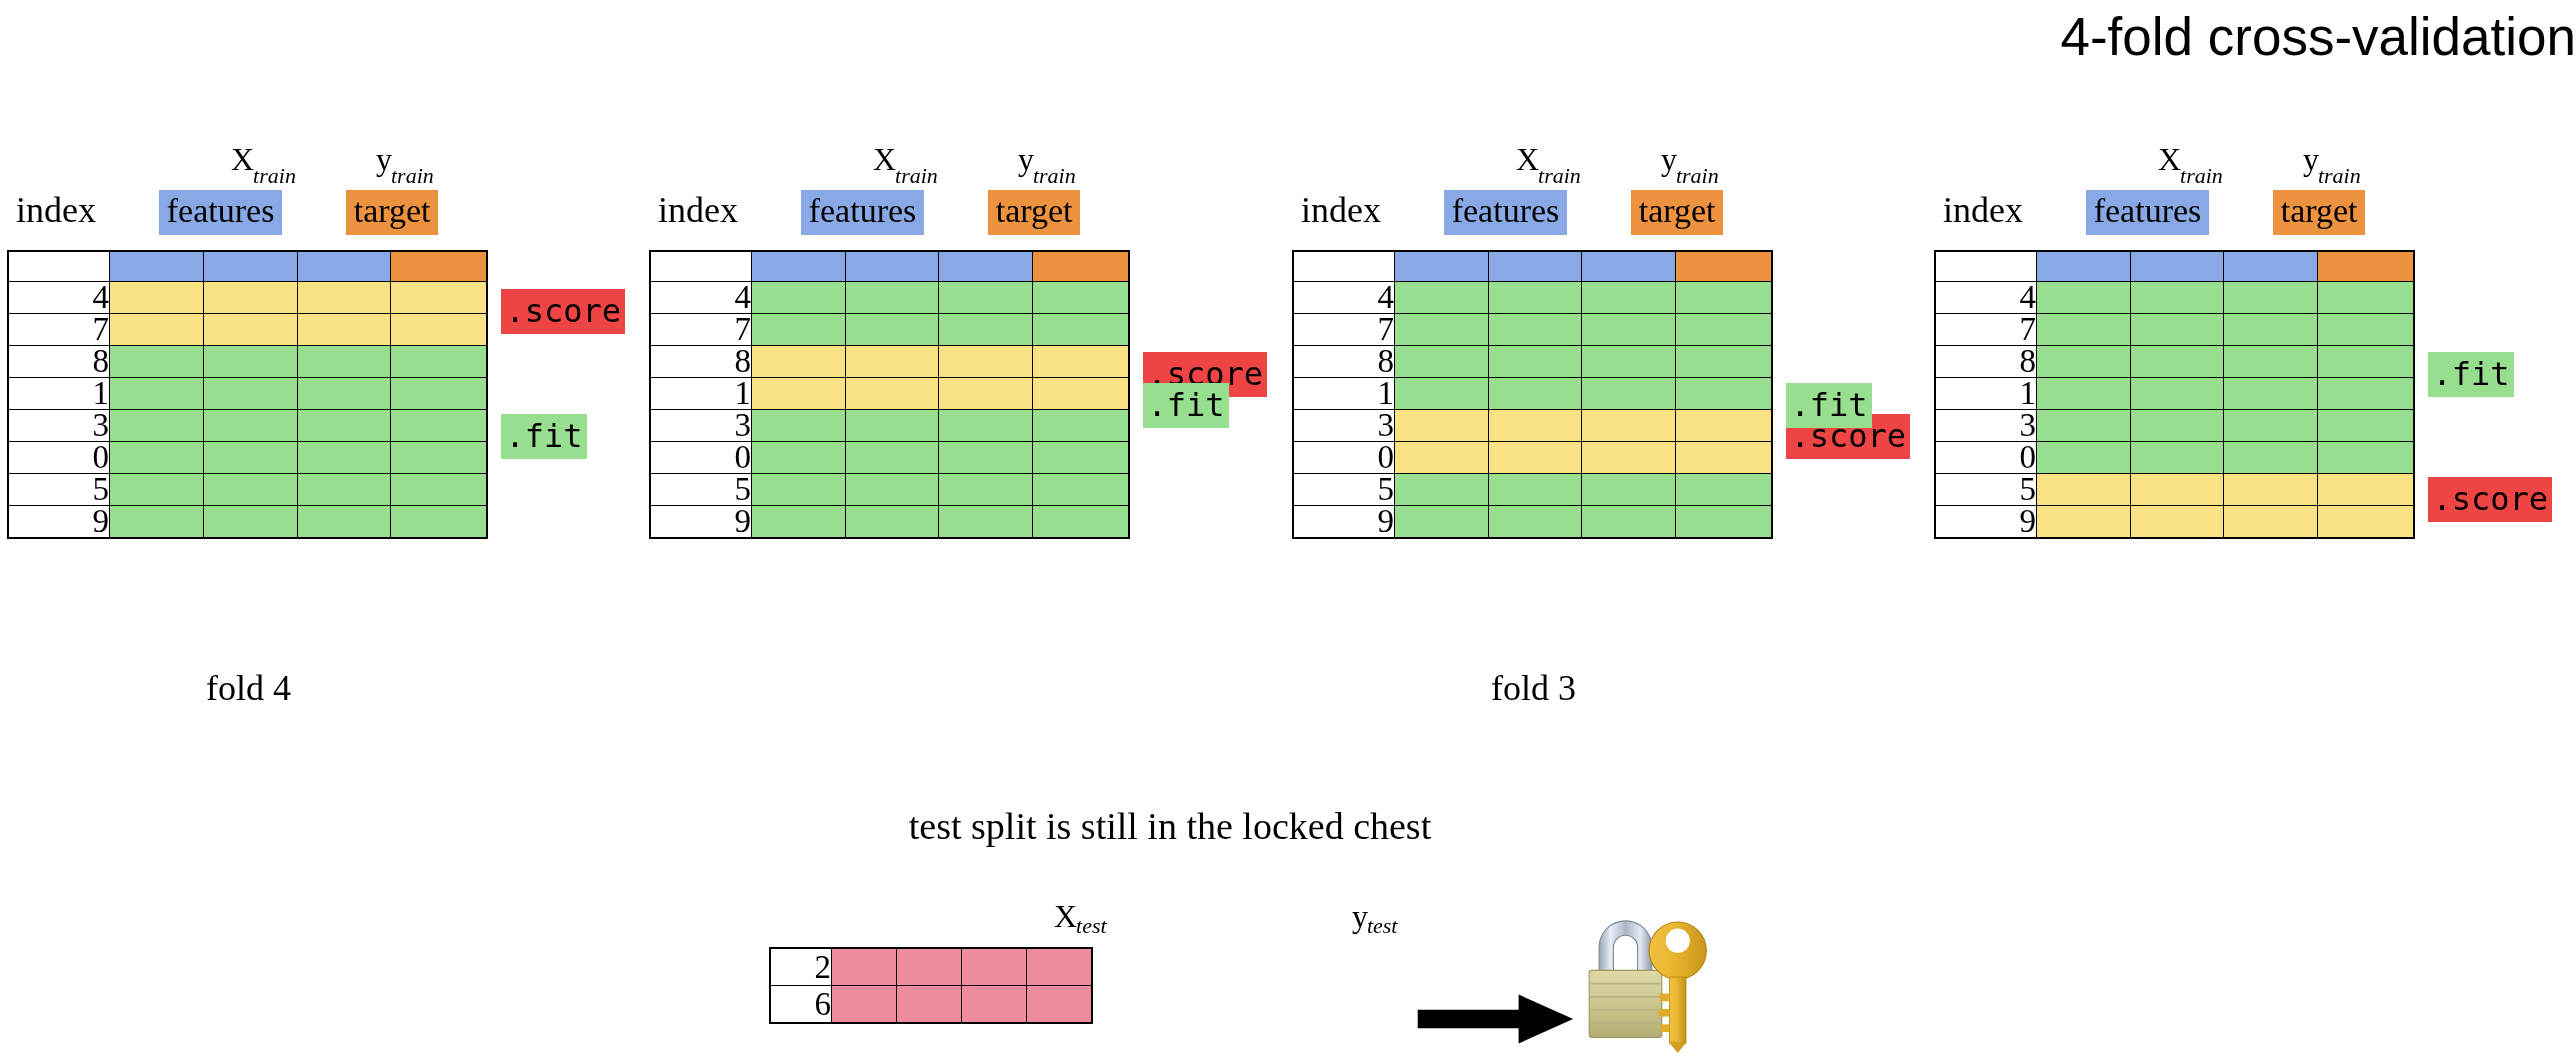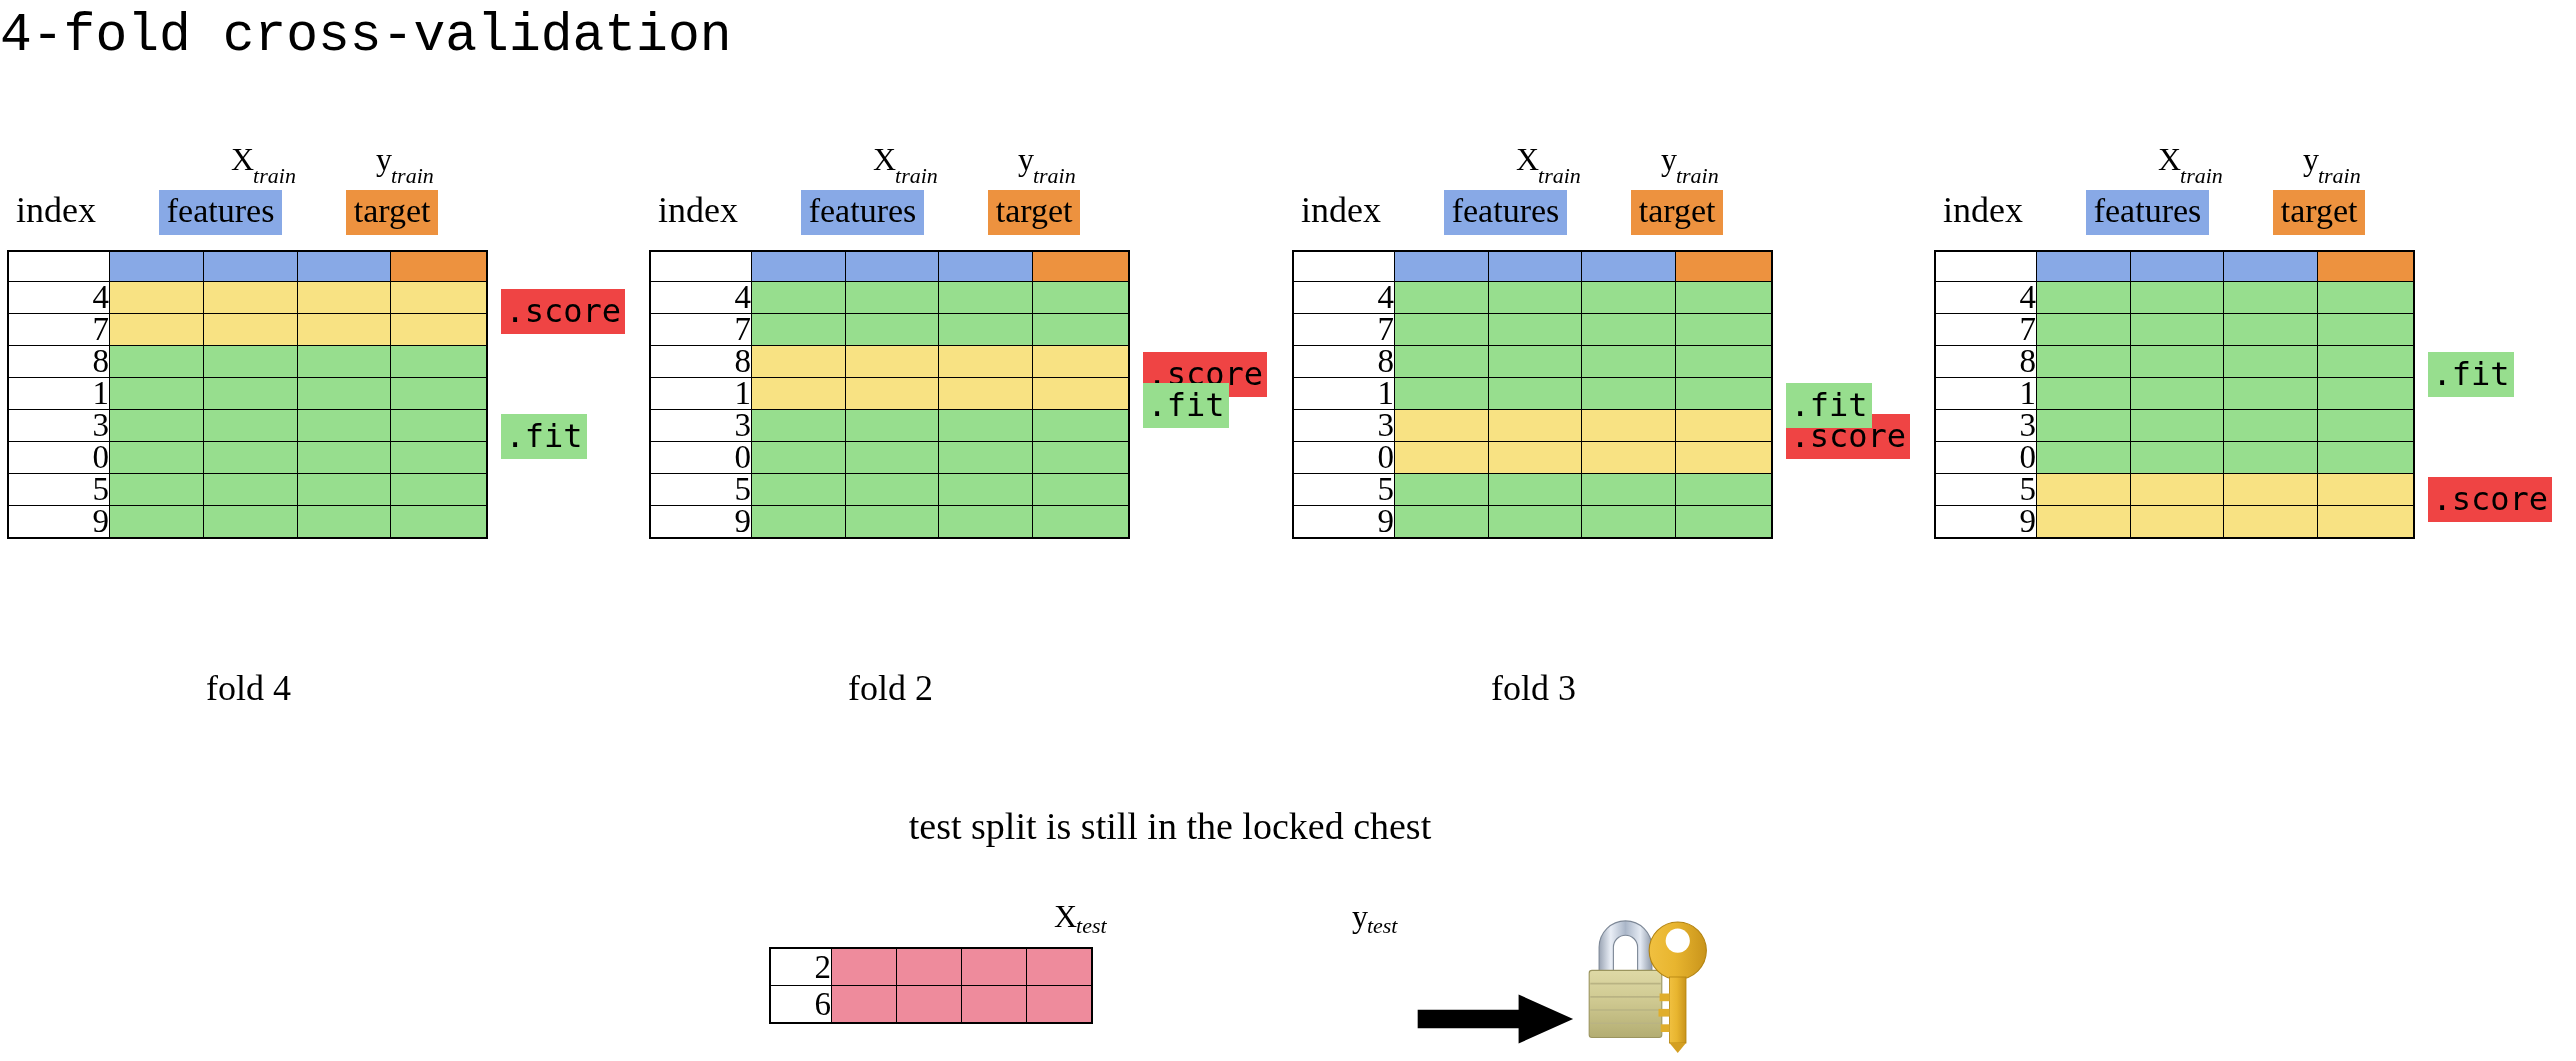--- a/index.html
+++ b/index.html
@@ -21,9 +21,9 @@
     top: 5.5px;
     left: 0;
     width: 2576px;
-    text-align: left;
+    text-align: right;
     font-size: 53px;
-    font-family: Liberation Mono, monospace;
+    font-family: Liberation Sans, sans-serif;
     color: #000;
     letter-spacing: 0px;
   }

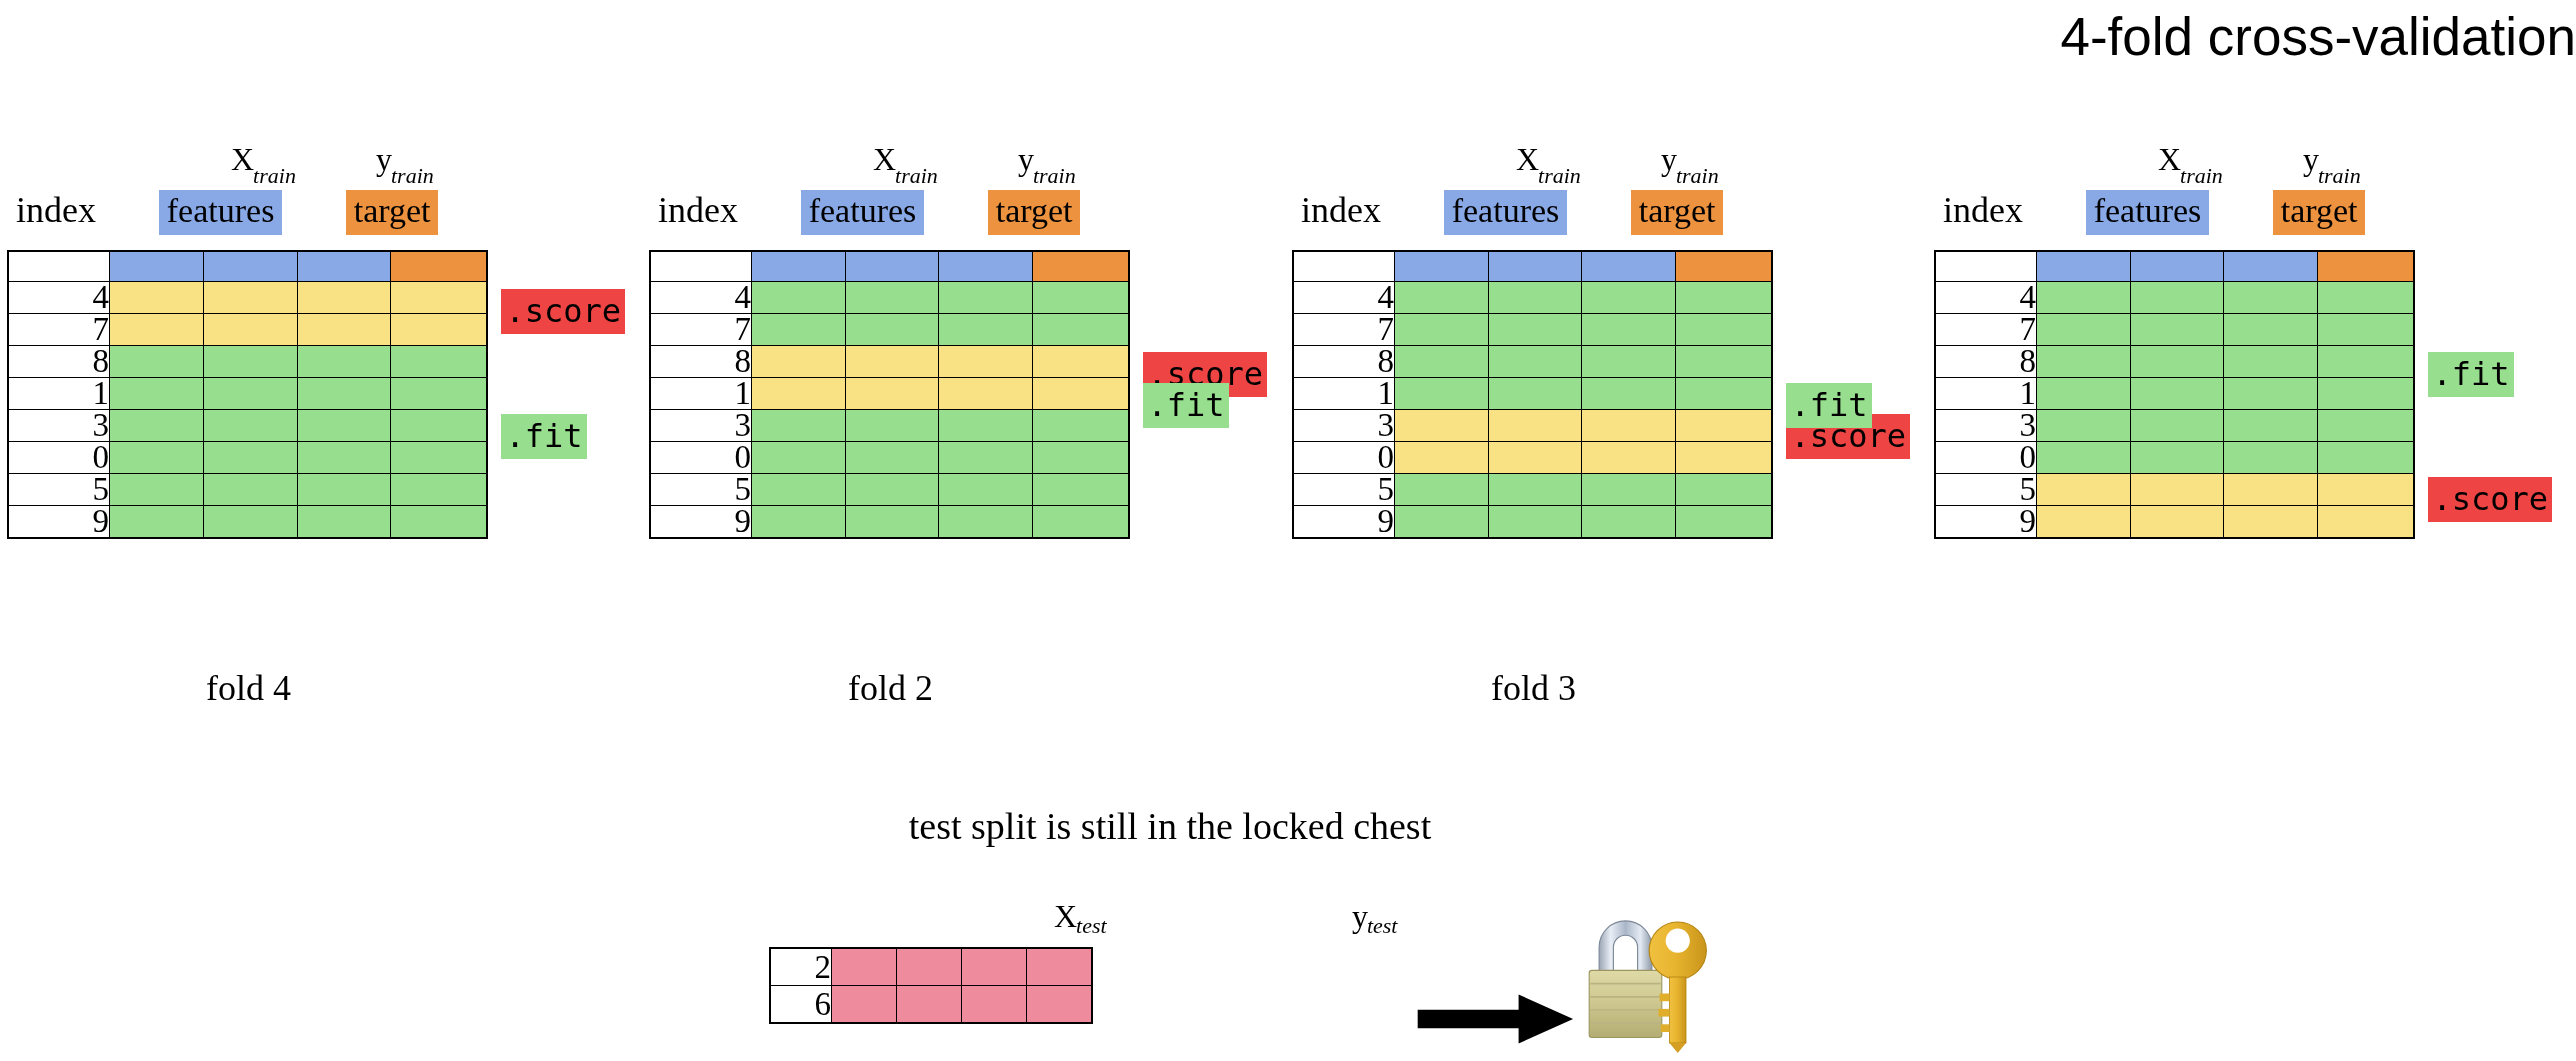--- a/index.html
+++ b/index.html
@@ -381,7 +381,6 @@
       </table>
       <div class="badge badge-score" style="left: 494px; top: 220px;">.score</div>
       <div class="badge badge-fit" style="left: 494px; top: 251px;">.fit</div>
-      <div class="fold-caption">fold 2</div>
     </div>
     <div class="fold-block" style="left: 1292px;">
       <div class="fold-headers">

